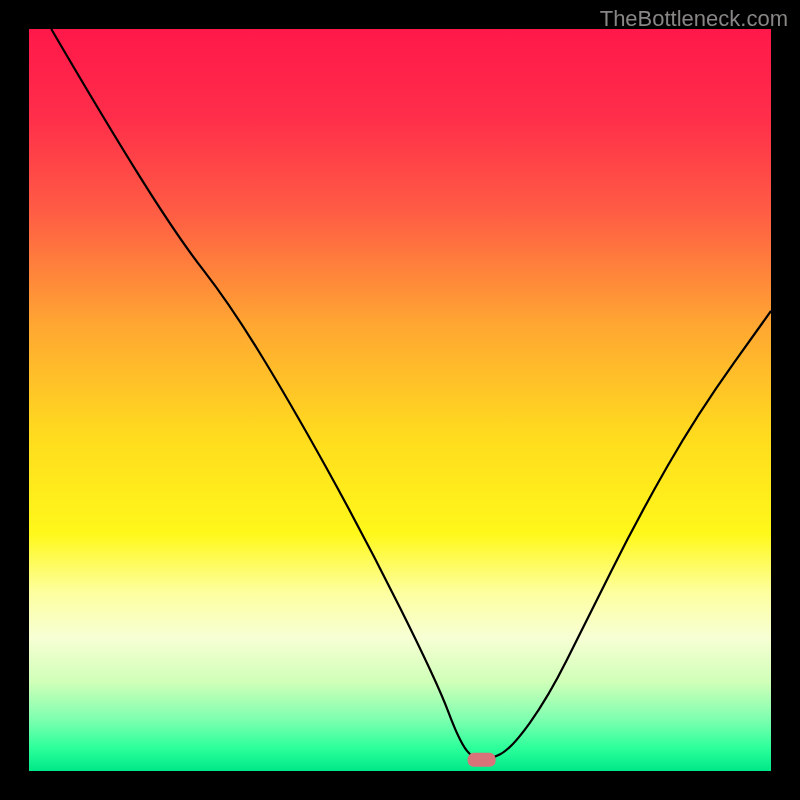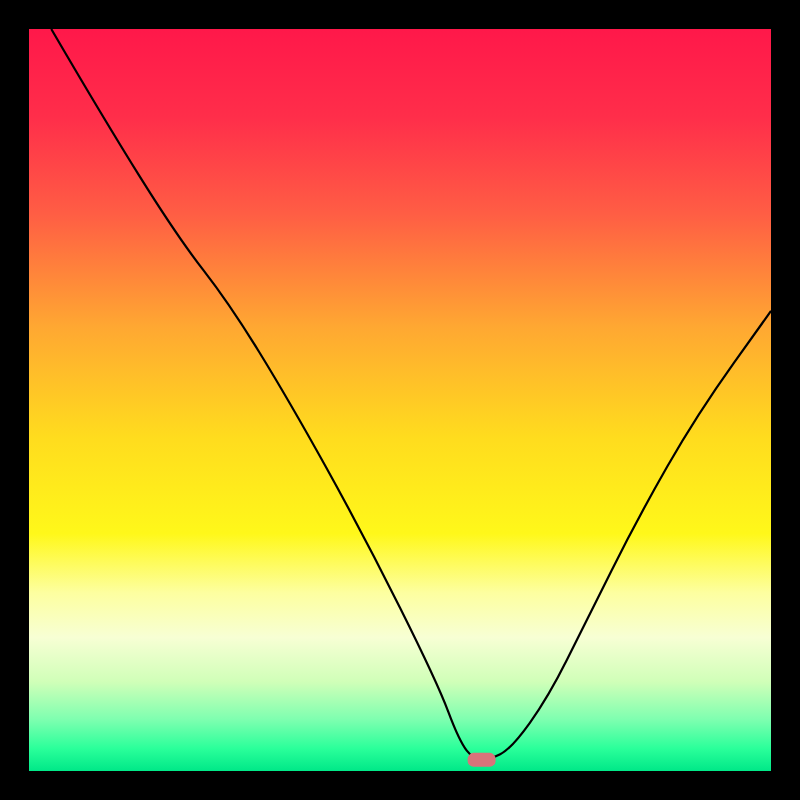--- a/index.html
+++ b/index.html
@@ -30,6 +30,7 @@
 <body>
 
 <div class="chart-container">
+  <div class="watermark">TheBottleneck.com</div>
   <svg id="chart-svg" width="800" height="800">
     <defs>
       <linearGradient id="bg-gradient" x1="0%" y1="0%" x2="0%" y2="100%">

